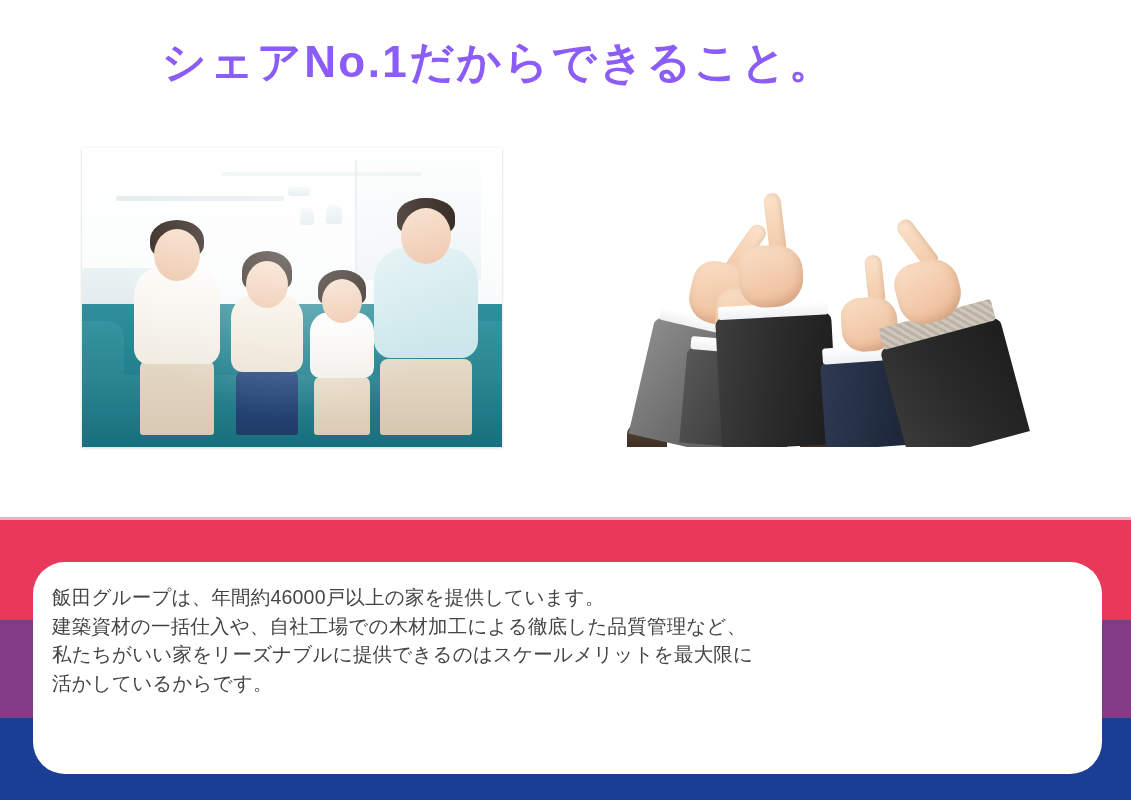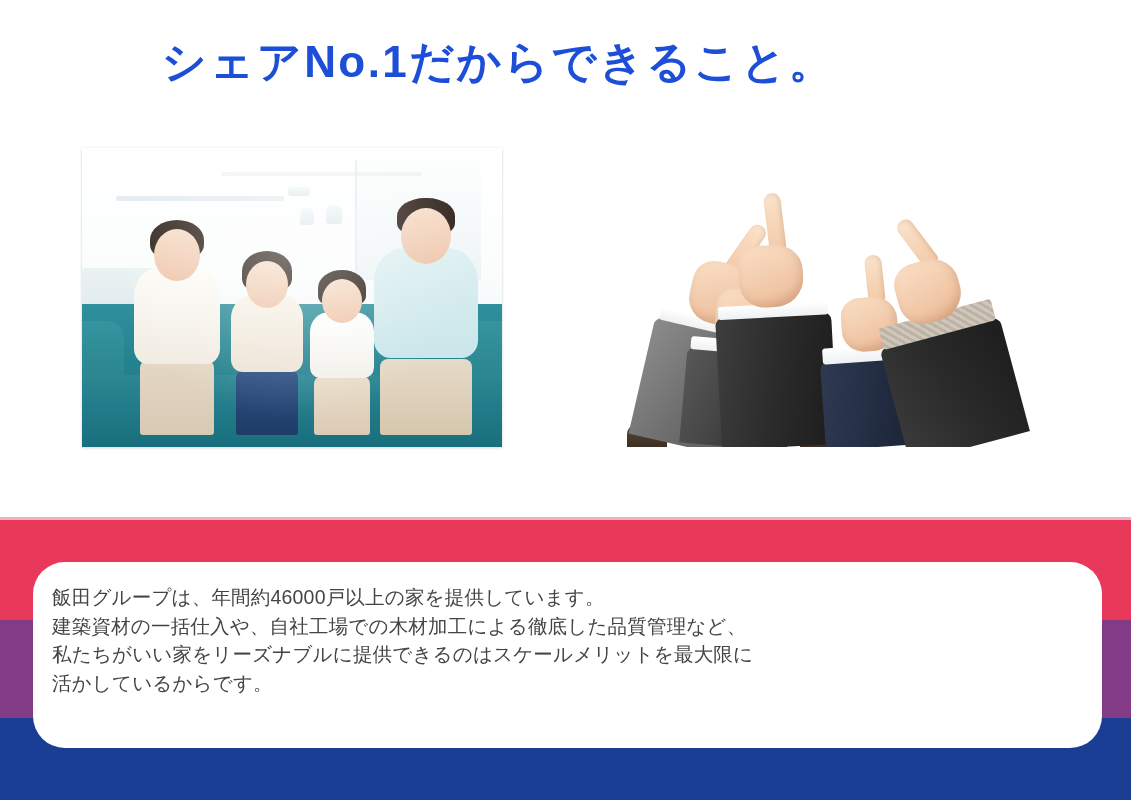--- a/index.html
+++ b/index.html
@@ -35,7 +35,7 @@
     font-size: 44px;
     font-weight: bold;
     letter-spacing: 0.055em;
-    color: #1d4ed8;
+    color: #8b5cf6;
     line-height: 1.25;
     white-space: nowrap;
   }

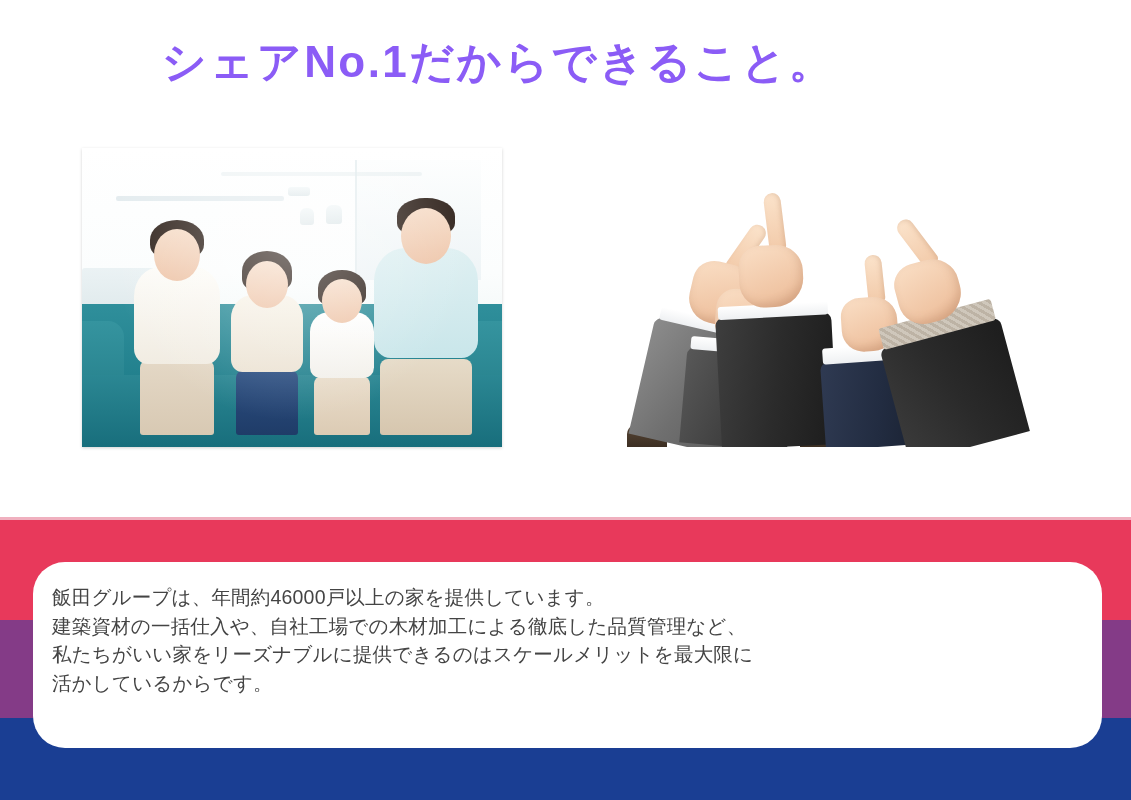--- a/index.html
+++ b/index.html
@@ -266,7 +266,7 @@
     left: 33px;
     top: 562px;
     width: 1069px;
-    height: 186px;
+    height: 212px;
     background: #ffffff;
     border-radius: 32px;
   }

